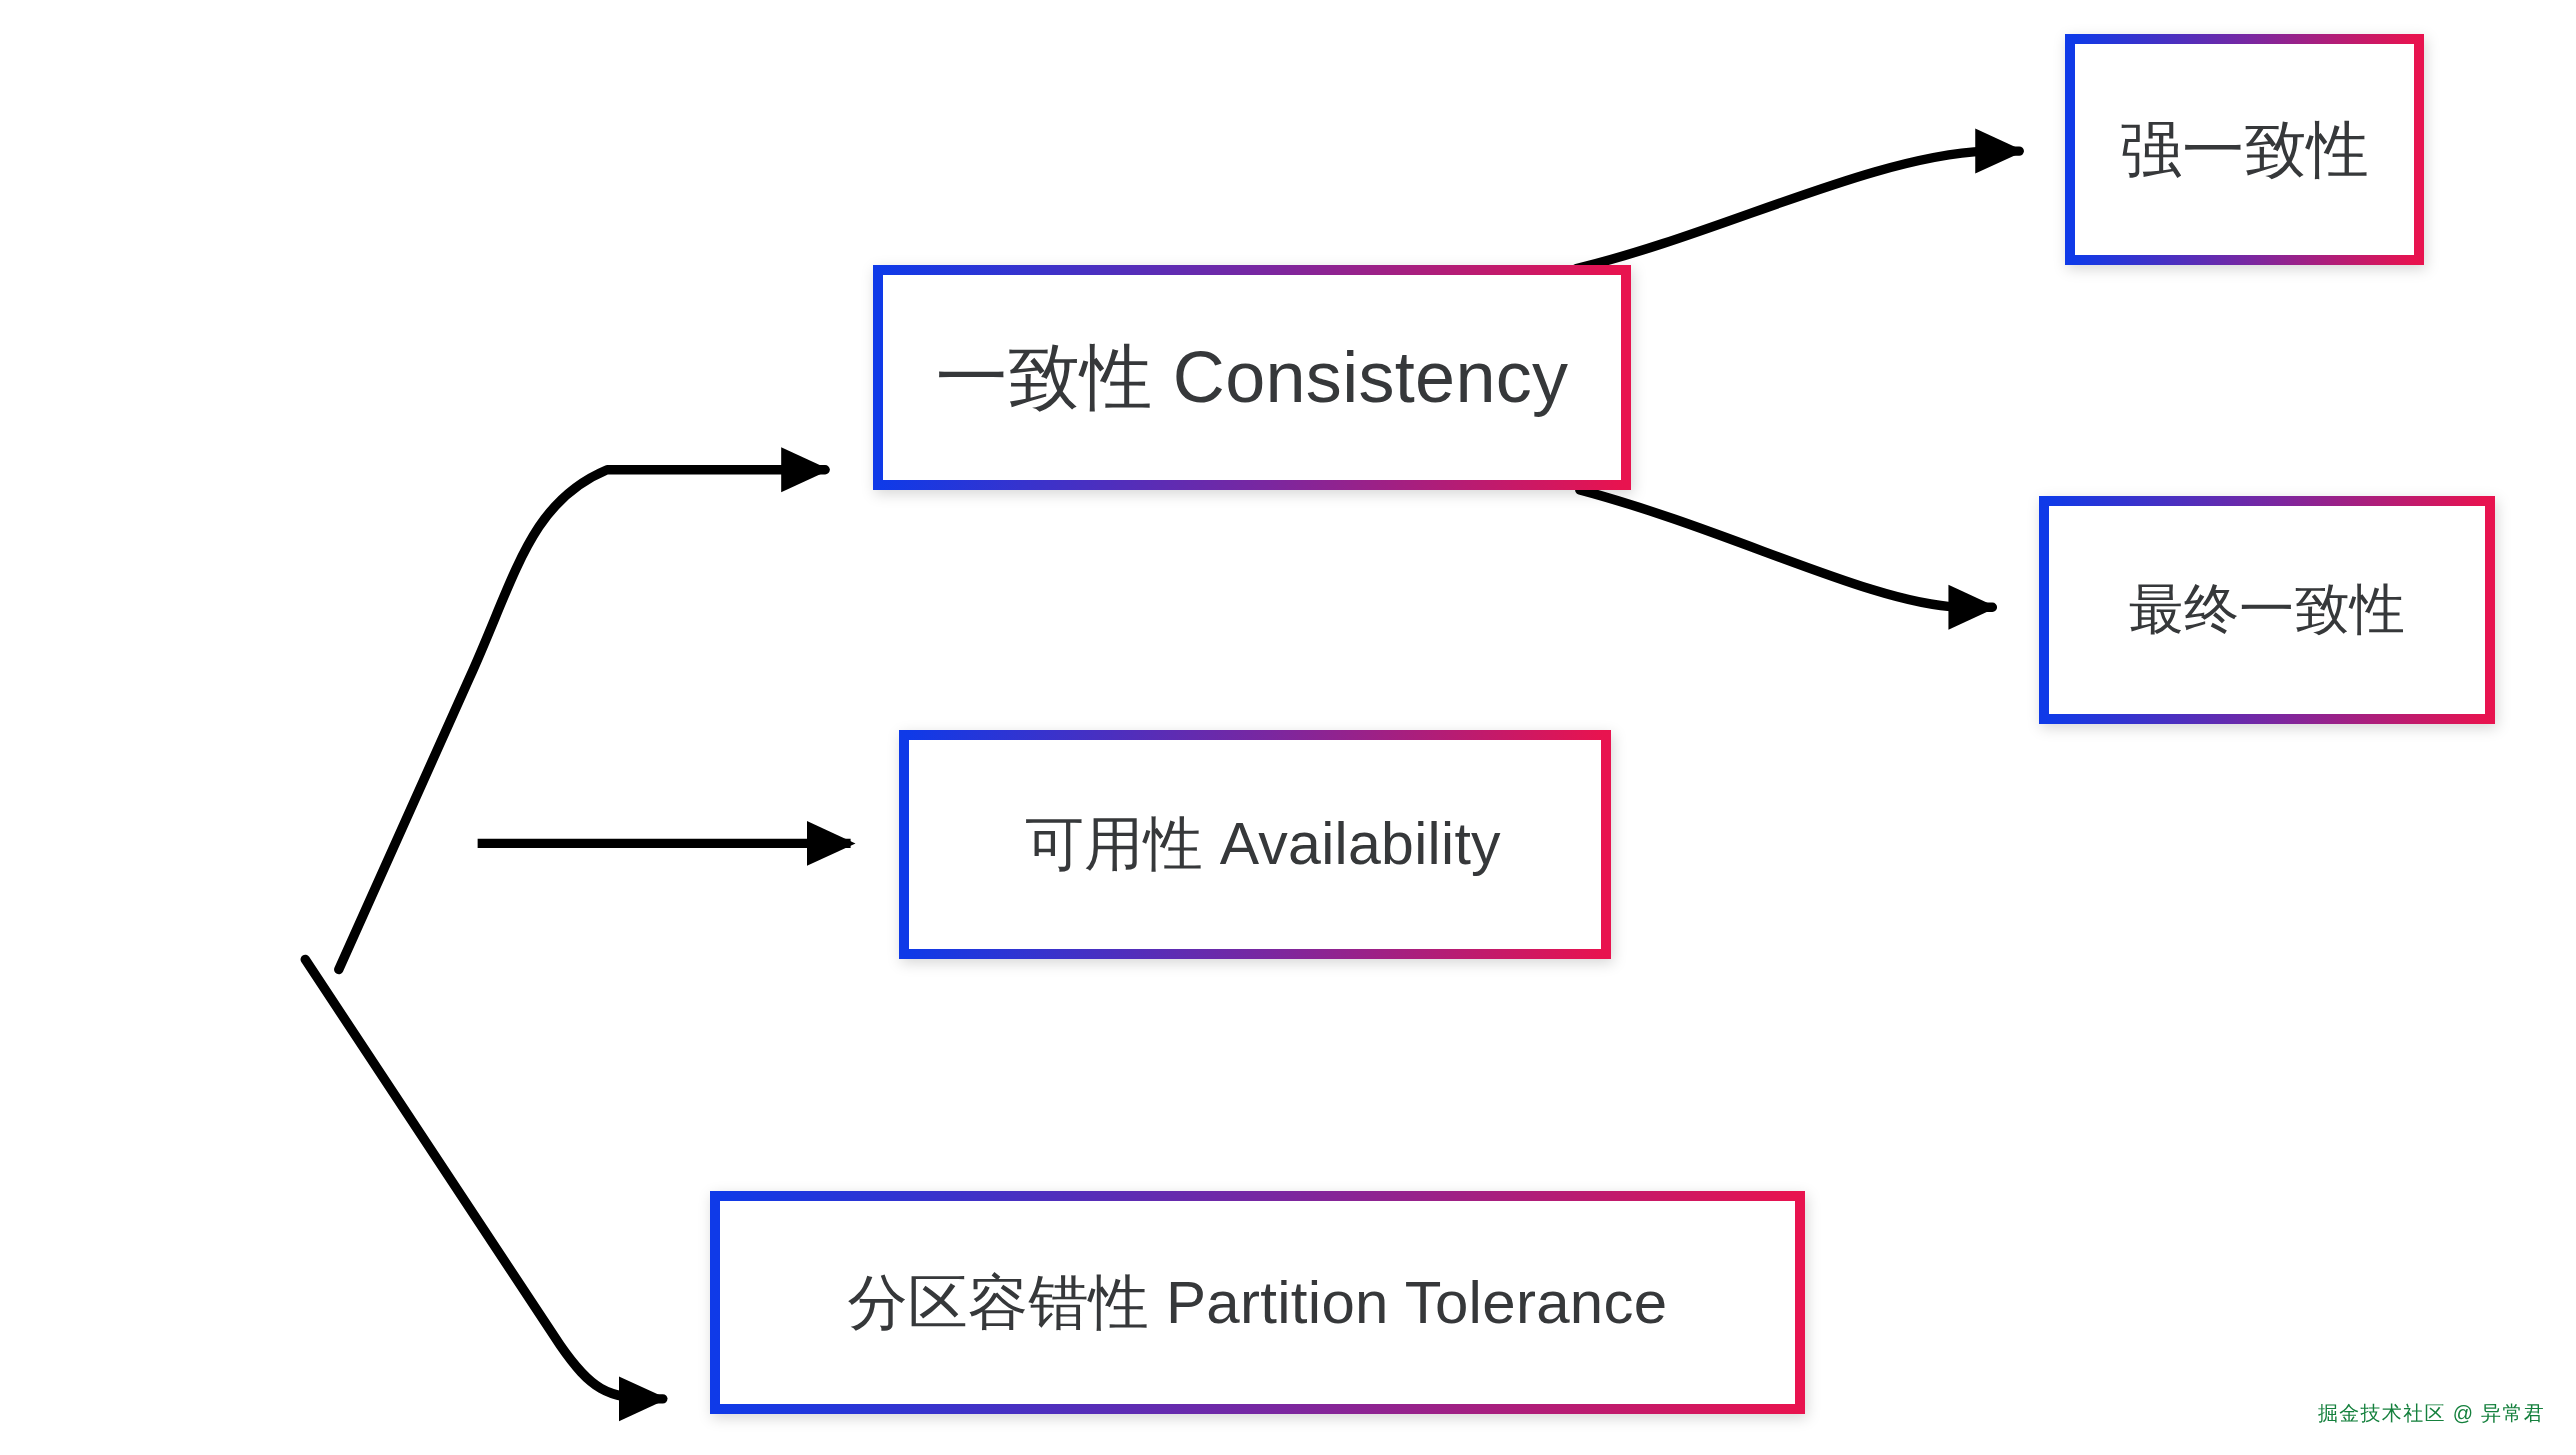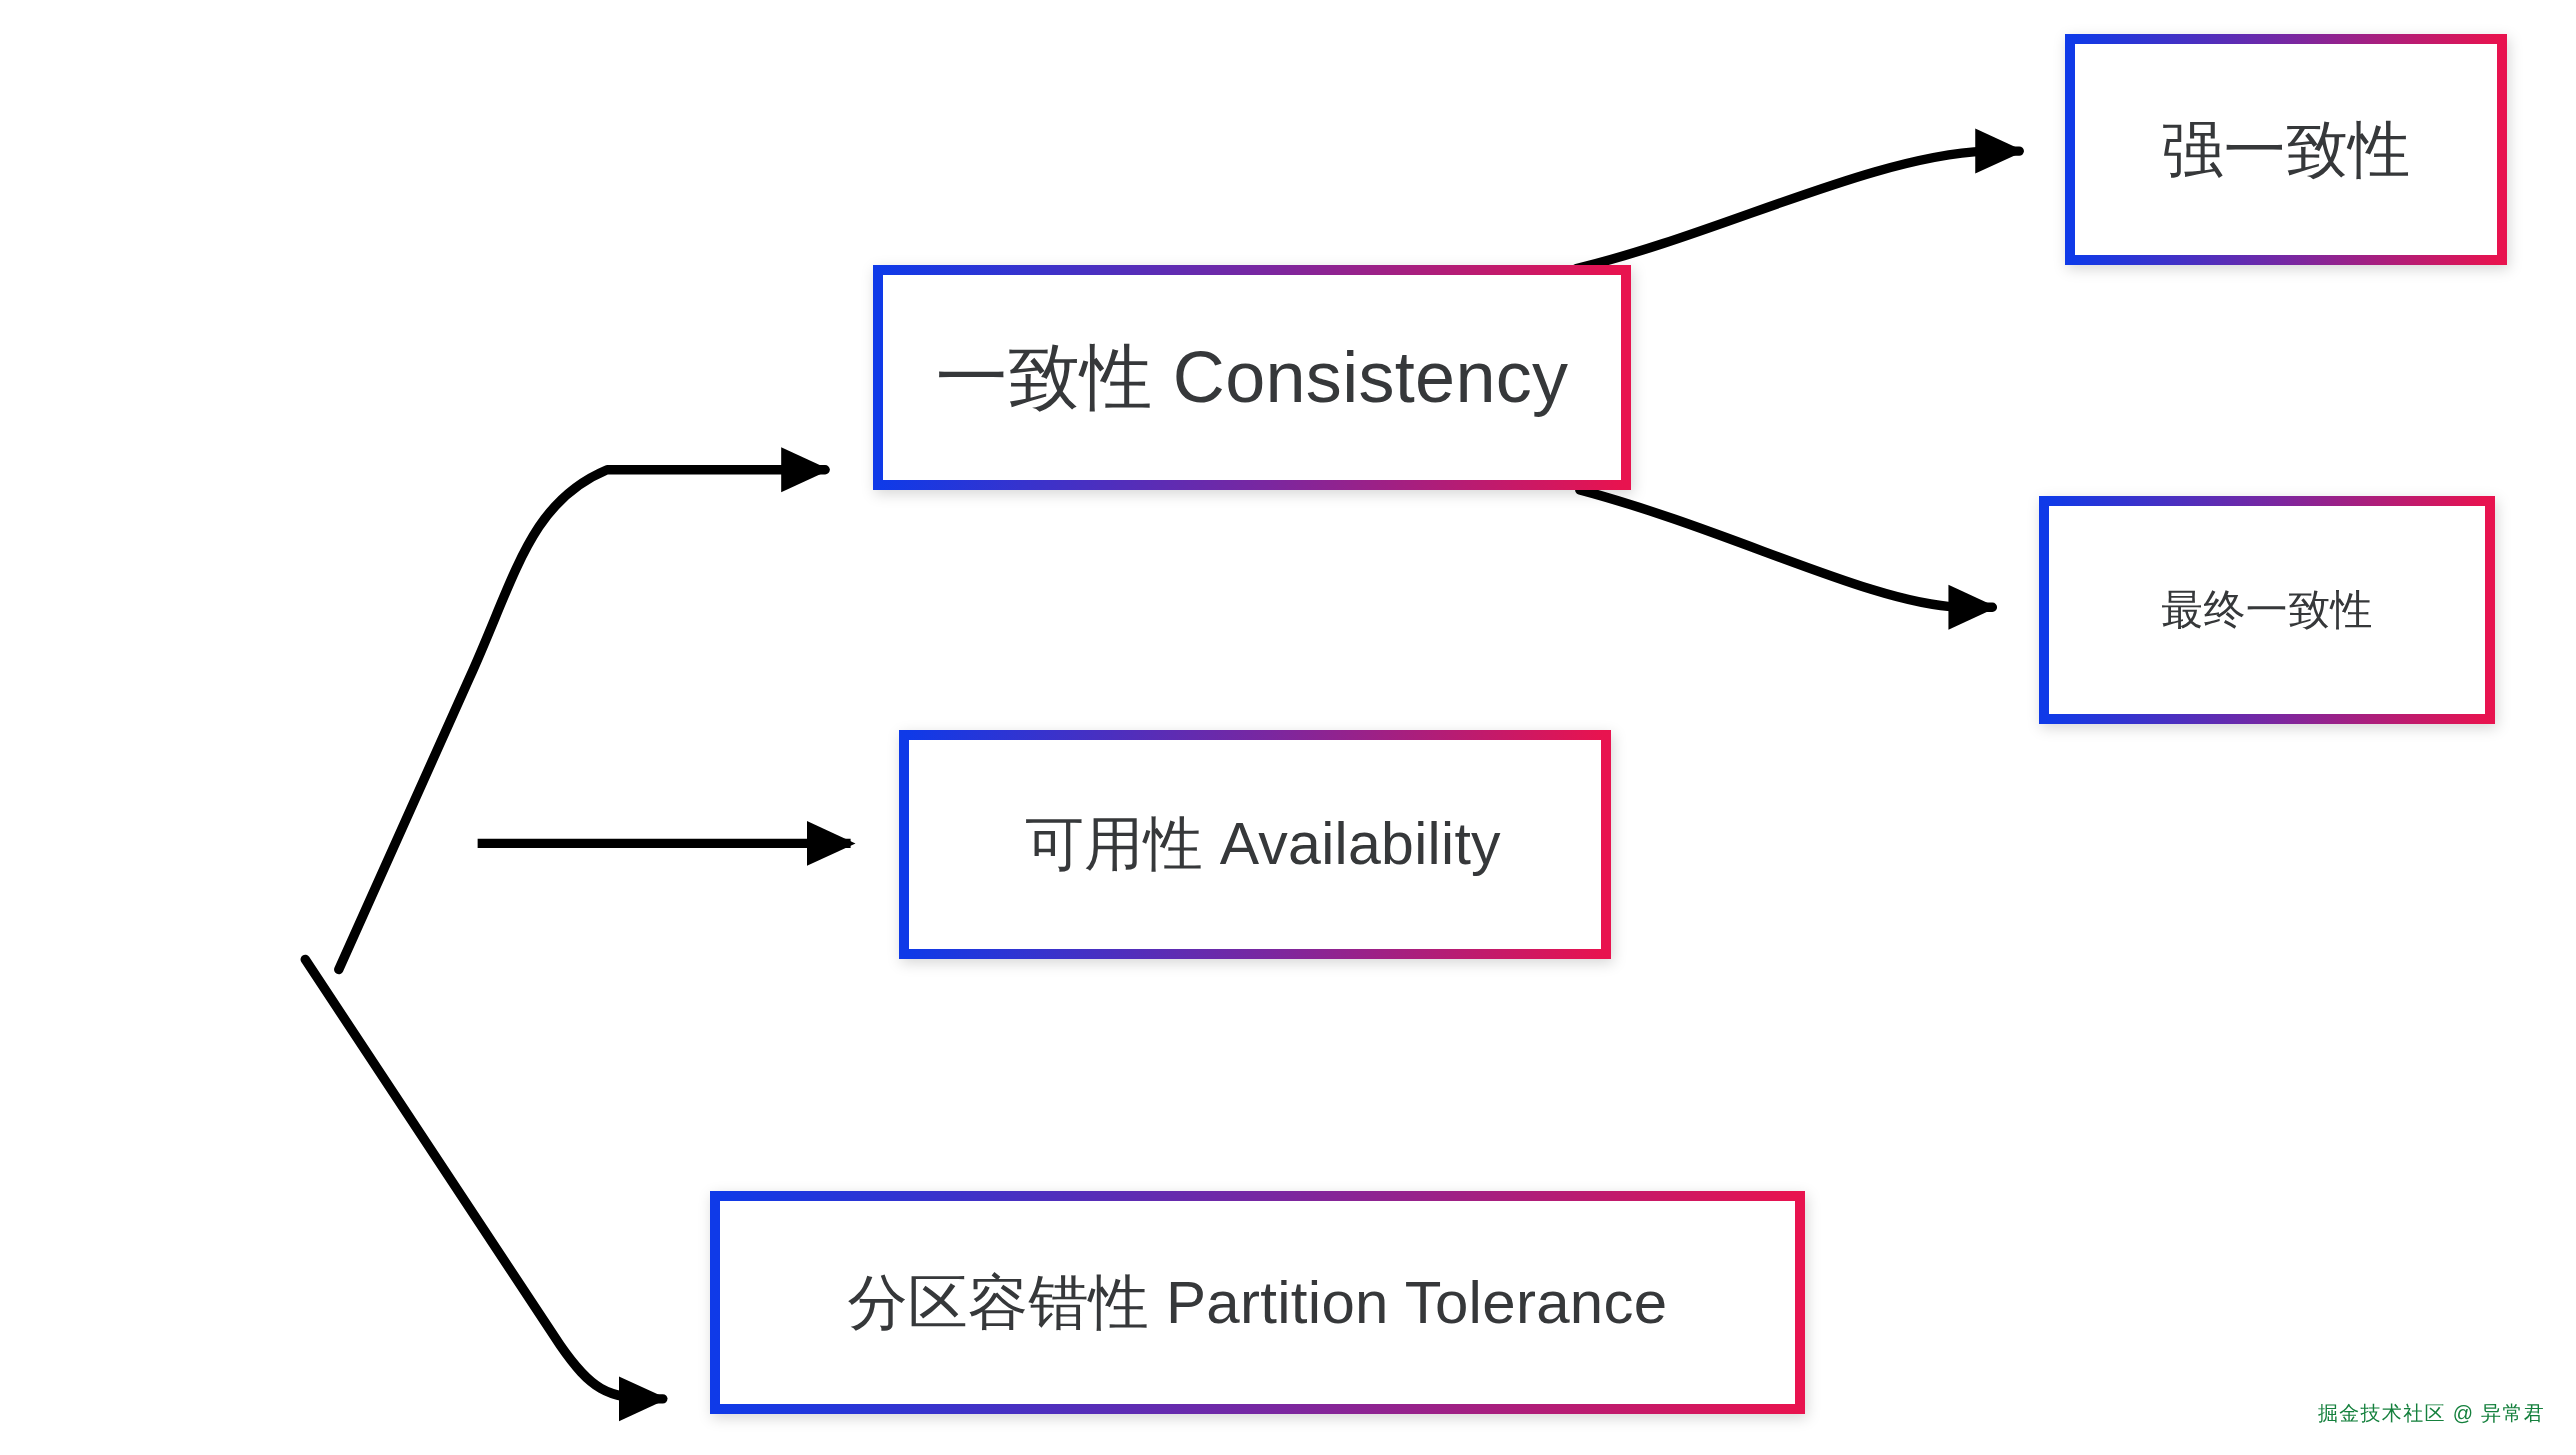--- a/index.html
+++ b/index.html
@@ -59,7 +59,7 @@
   #node-consistency  { left: 873px; top: 265px;  width: 758px; height: 225px; }
   #node-availability { left: 899px; top: 730px; width: 712px; height: 229px; }
   #node-partition    { left: 710px; top: 1191px; width: 1095px; height: 223px; }
-  #node-strong       { left: 2065px; top: 34px;   width: 442px;  height: 231px; }
+  #node-strong       { left: 2065px; top: 34px;   width: 359px;  height: 231px; }
   #node-eventual     { left: 2039px; top: 496px;  width: 456px;  height: 228px; }
 
   #node-cap .node-label          { font-size: 58px; }

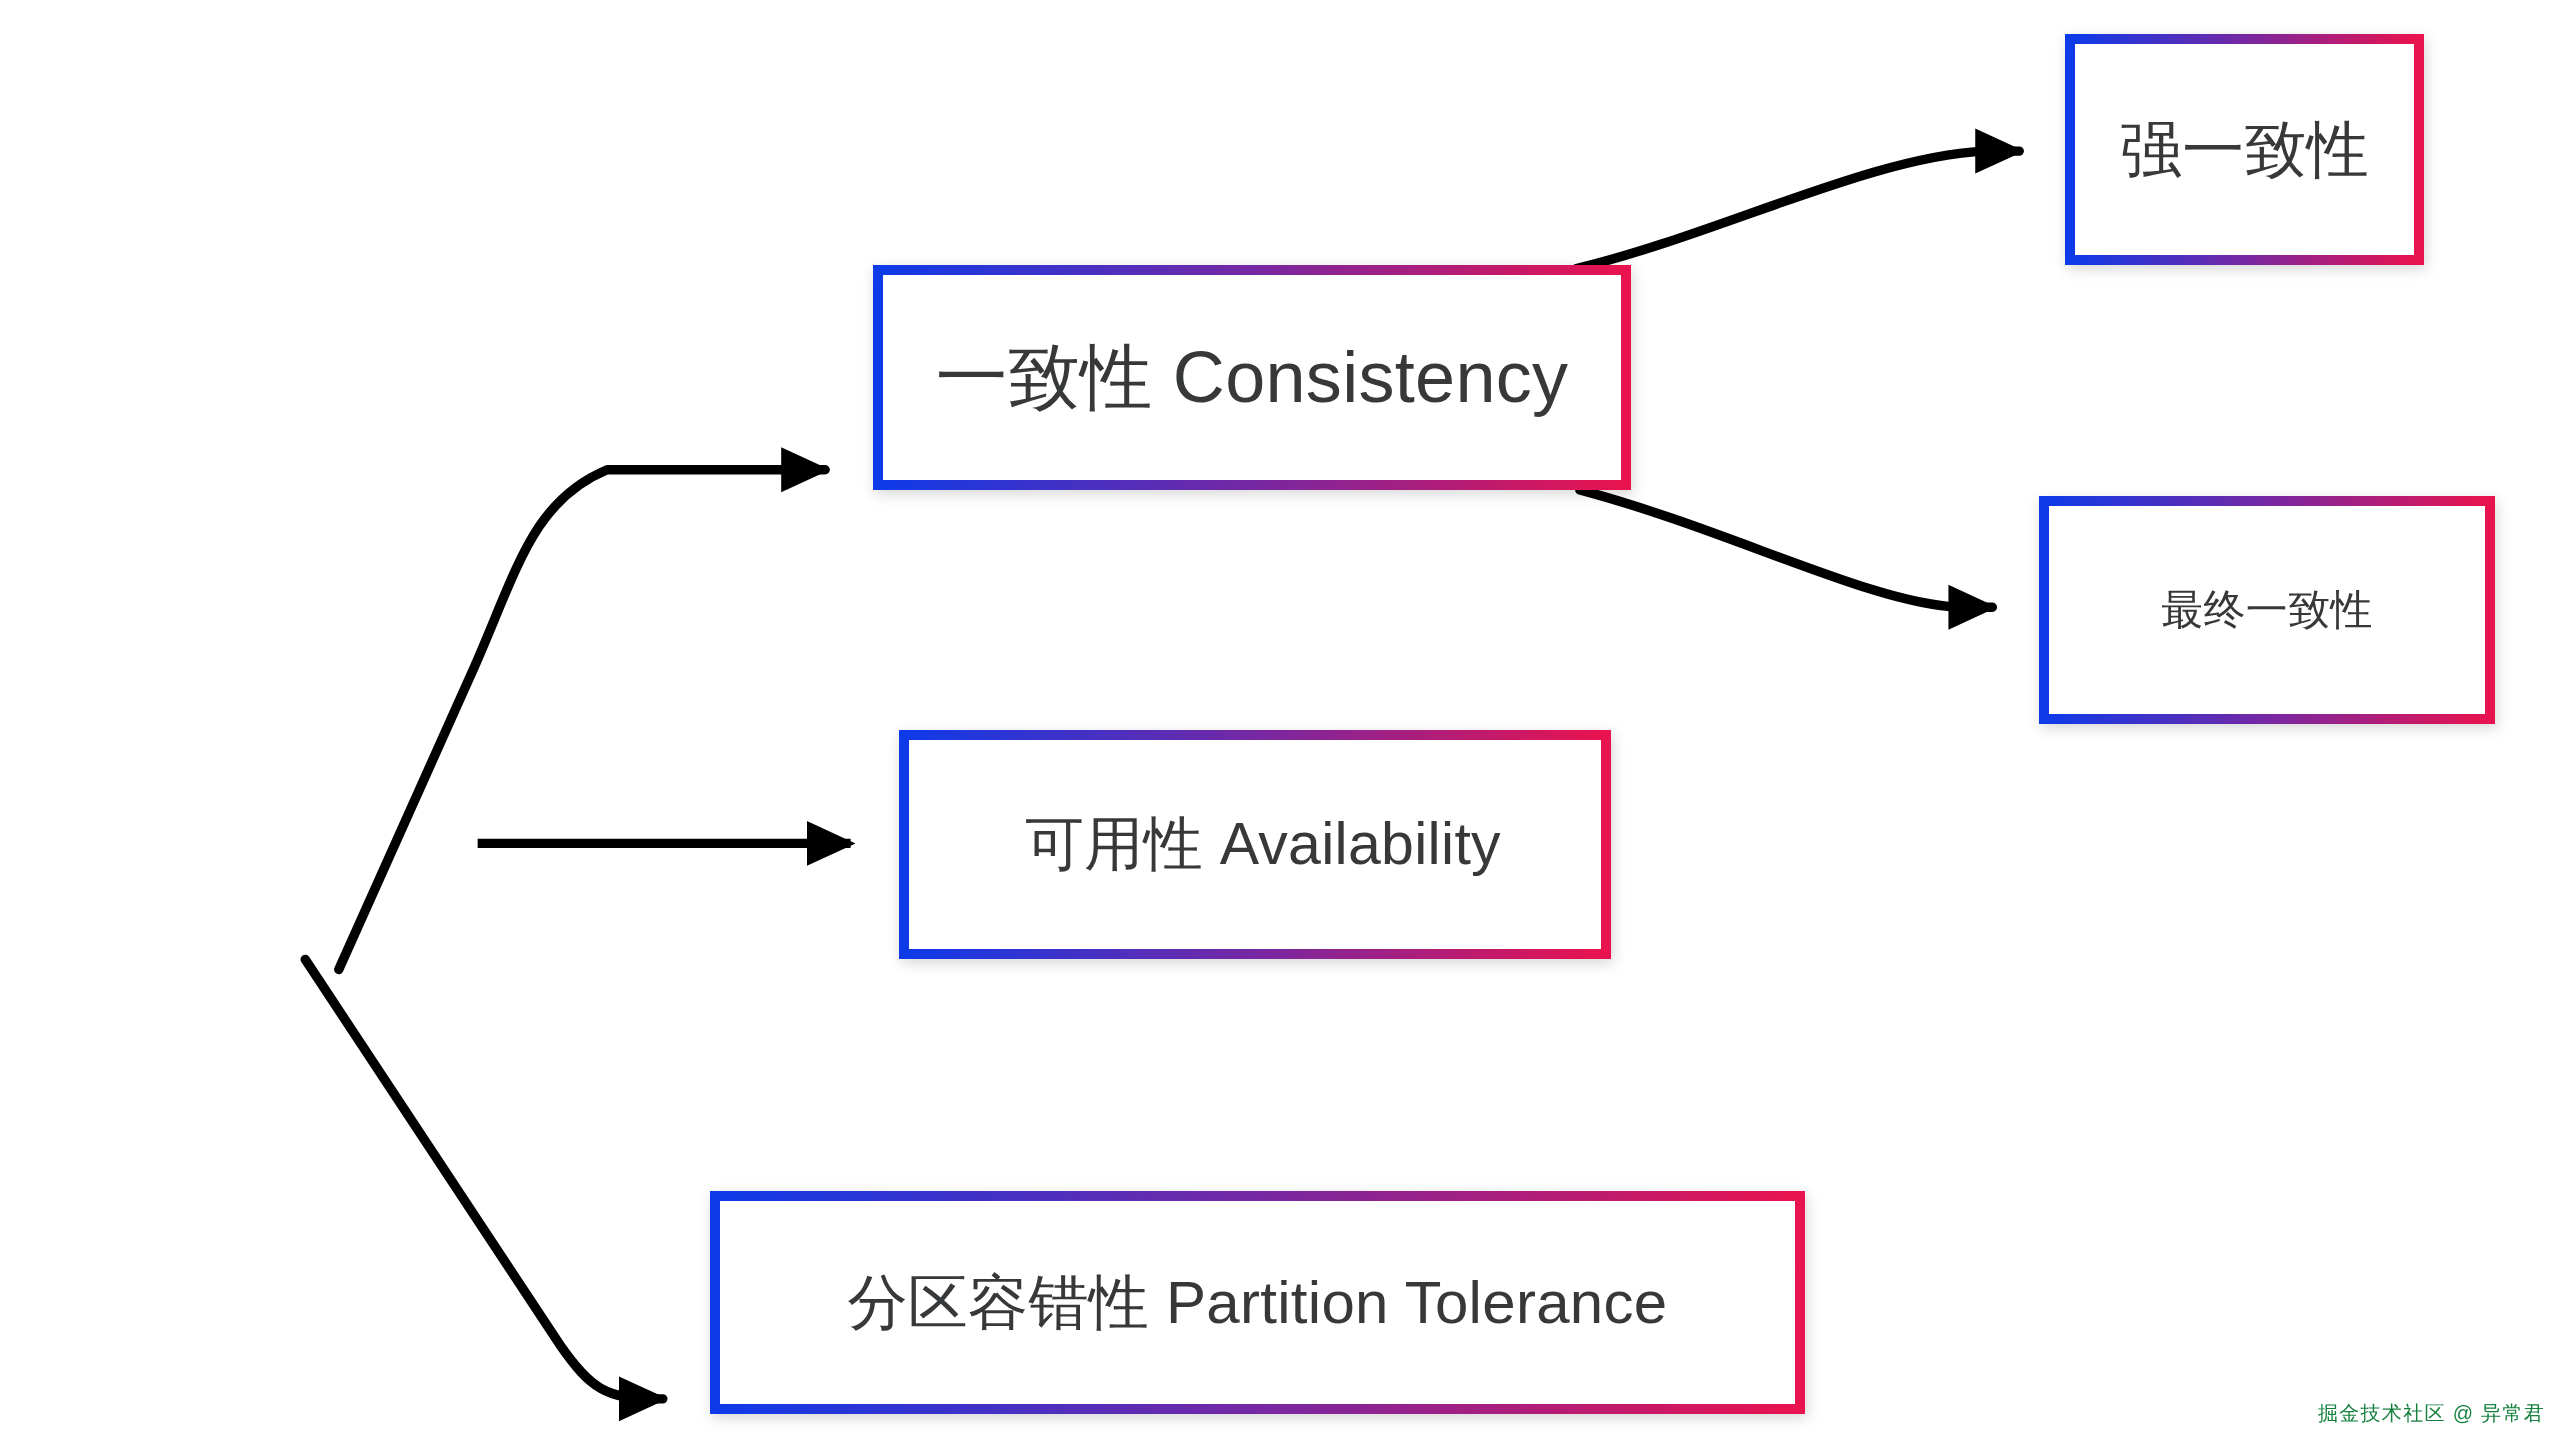--- a/index.html
+++ b/index.html
@@ -64,7 +64,7 @@
 
   #node-cap .node-label          { font-size: 58px; }
   #node-strong .node-label       { font-size: 62px; }
-  #node-eventual .node-label     { font-size: 42px; }
+  #node-eventual .node-label     { font-size: 55px; }
   #node-consistency .node-label  { font-size: 72px; }
   #node-availability .node-label { font-size: 59px; }
   #node-partition .node-label    { font-size: 60px; }

